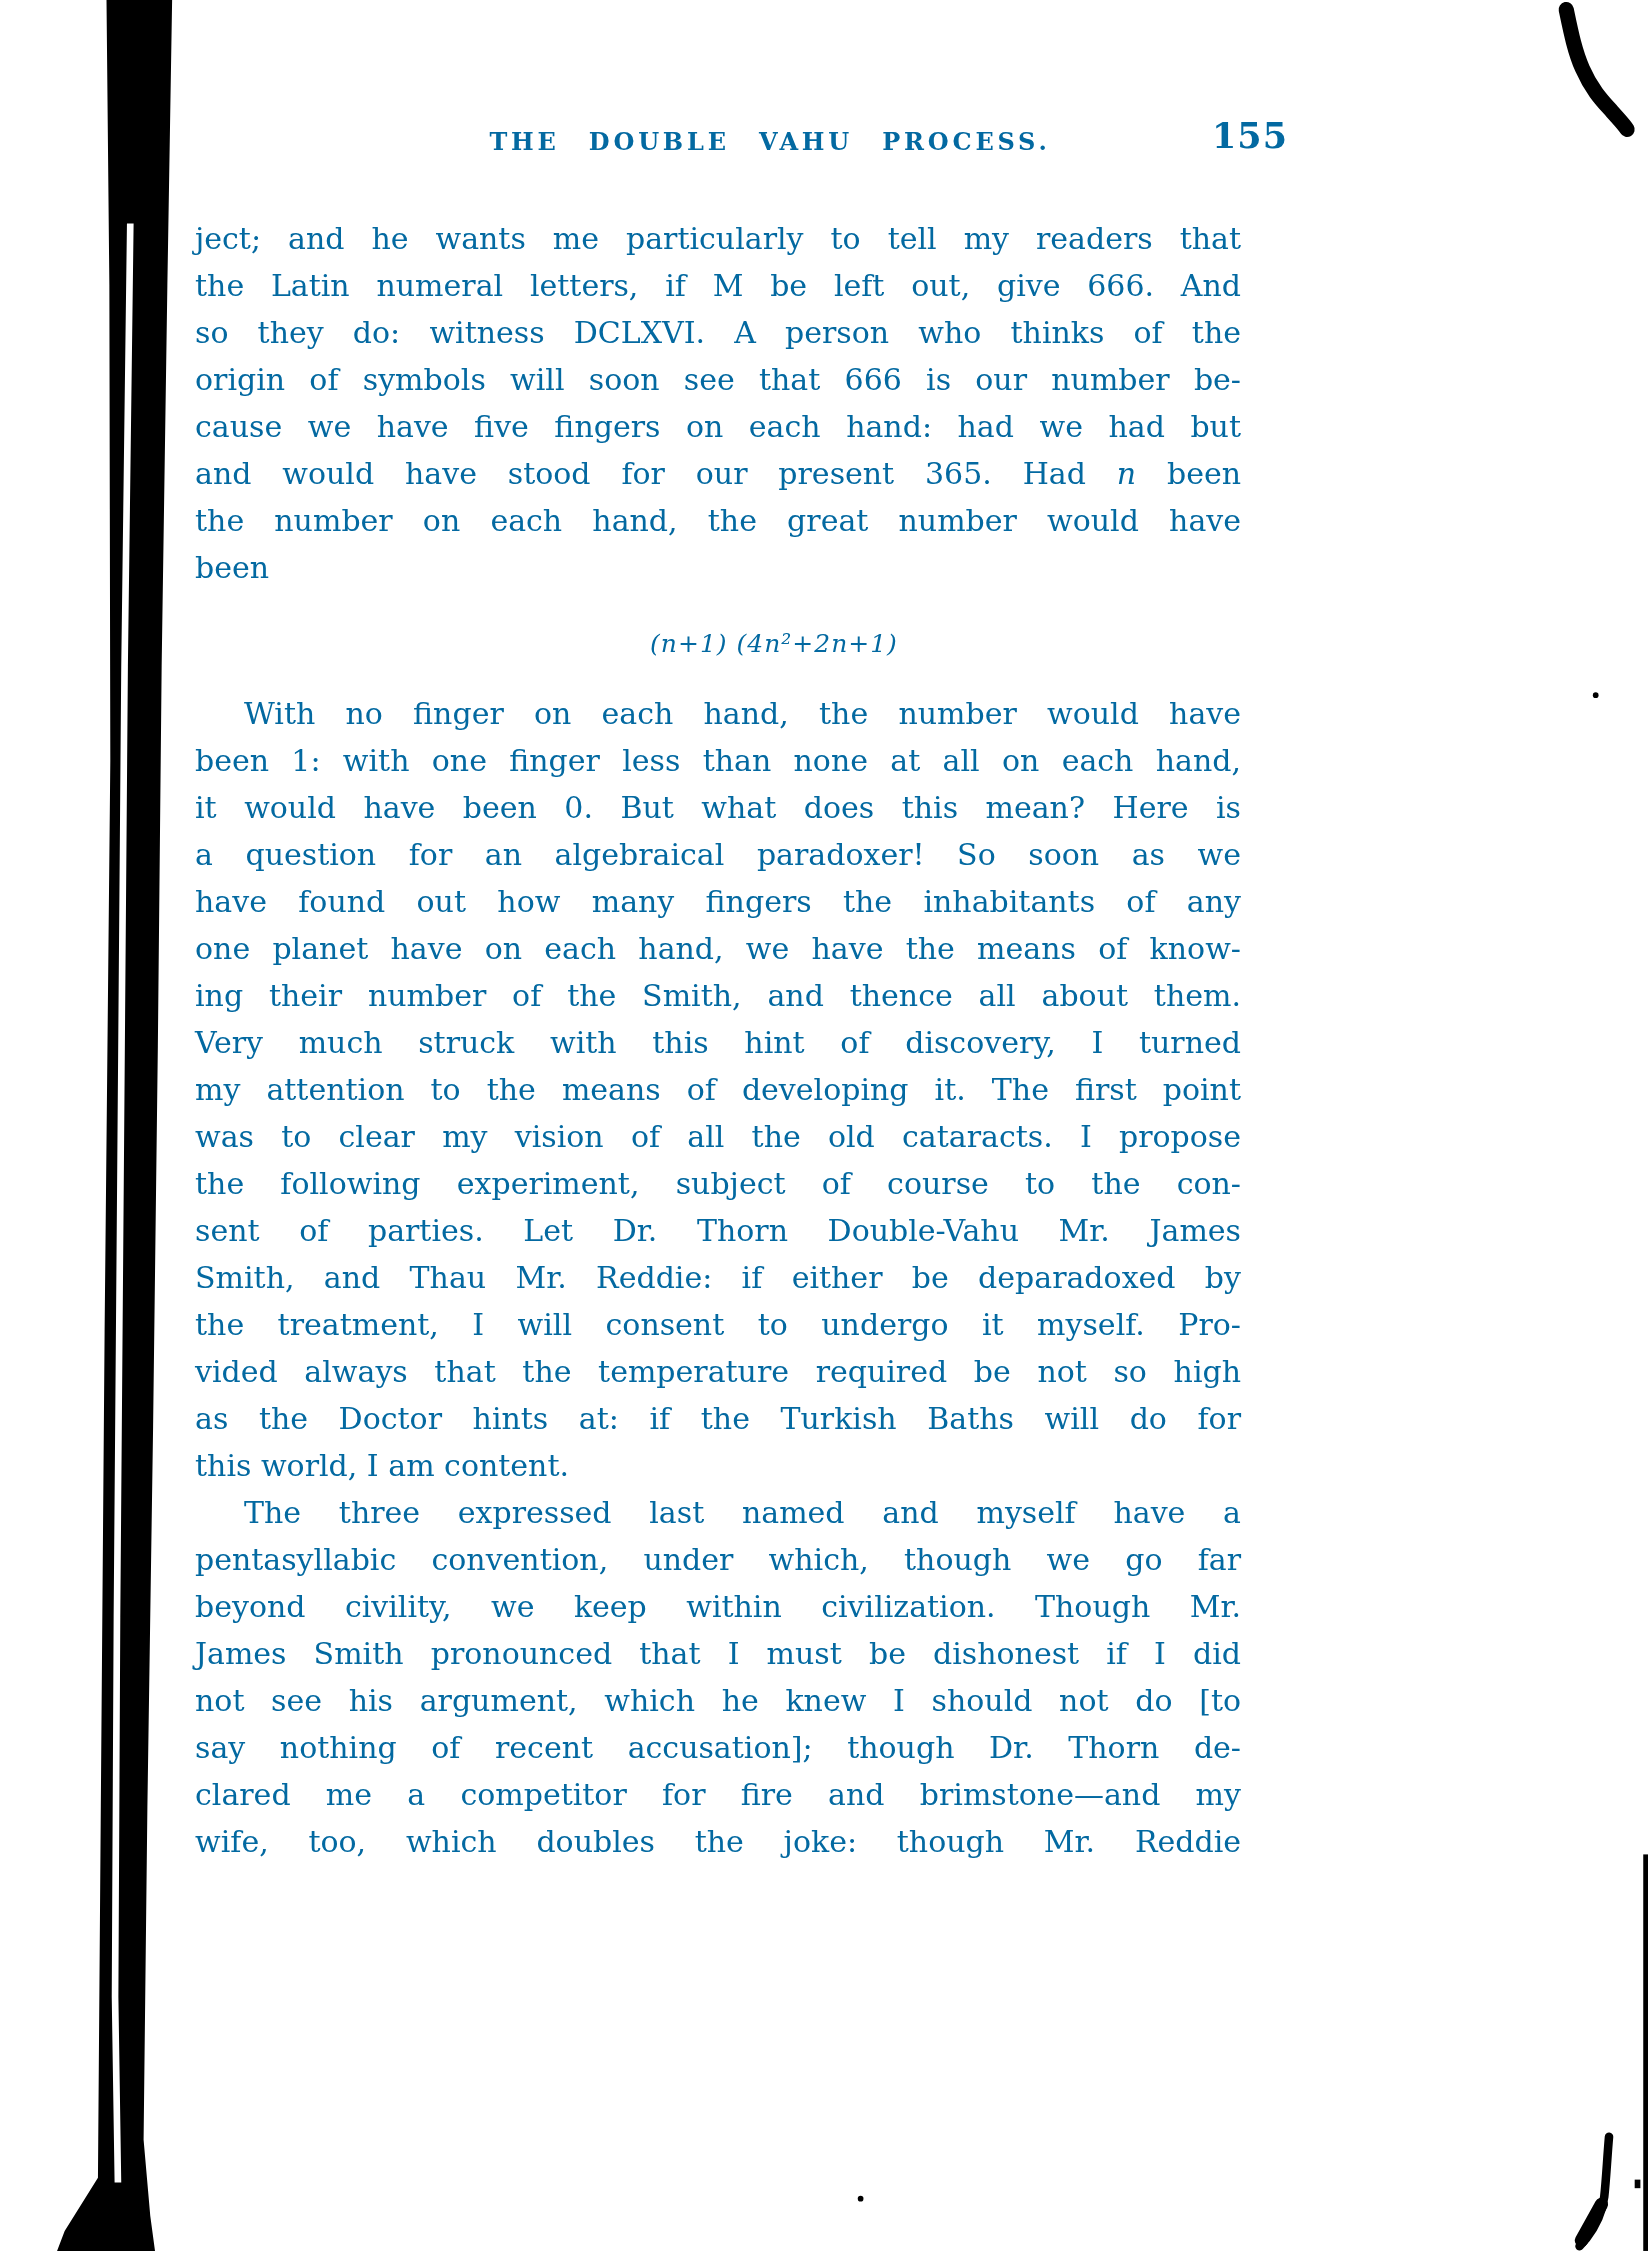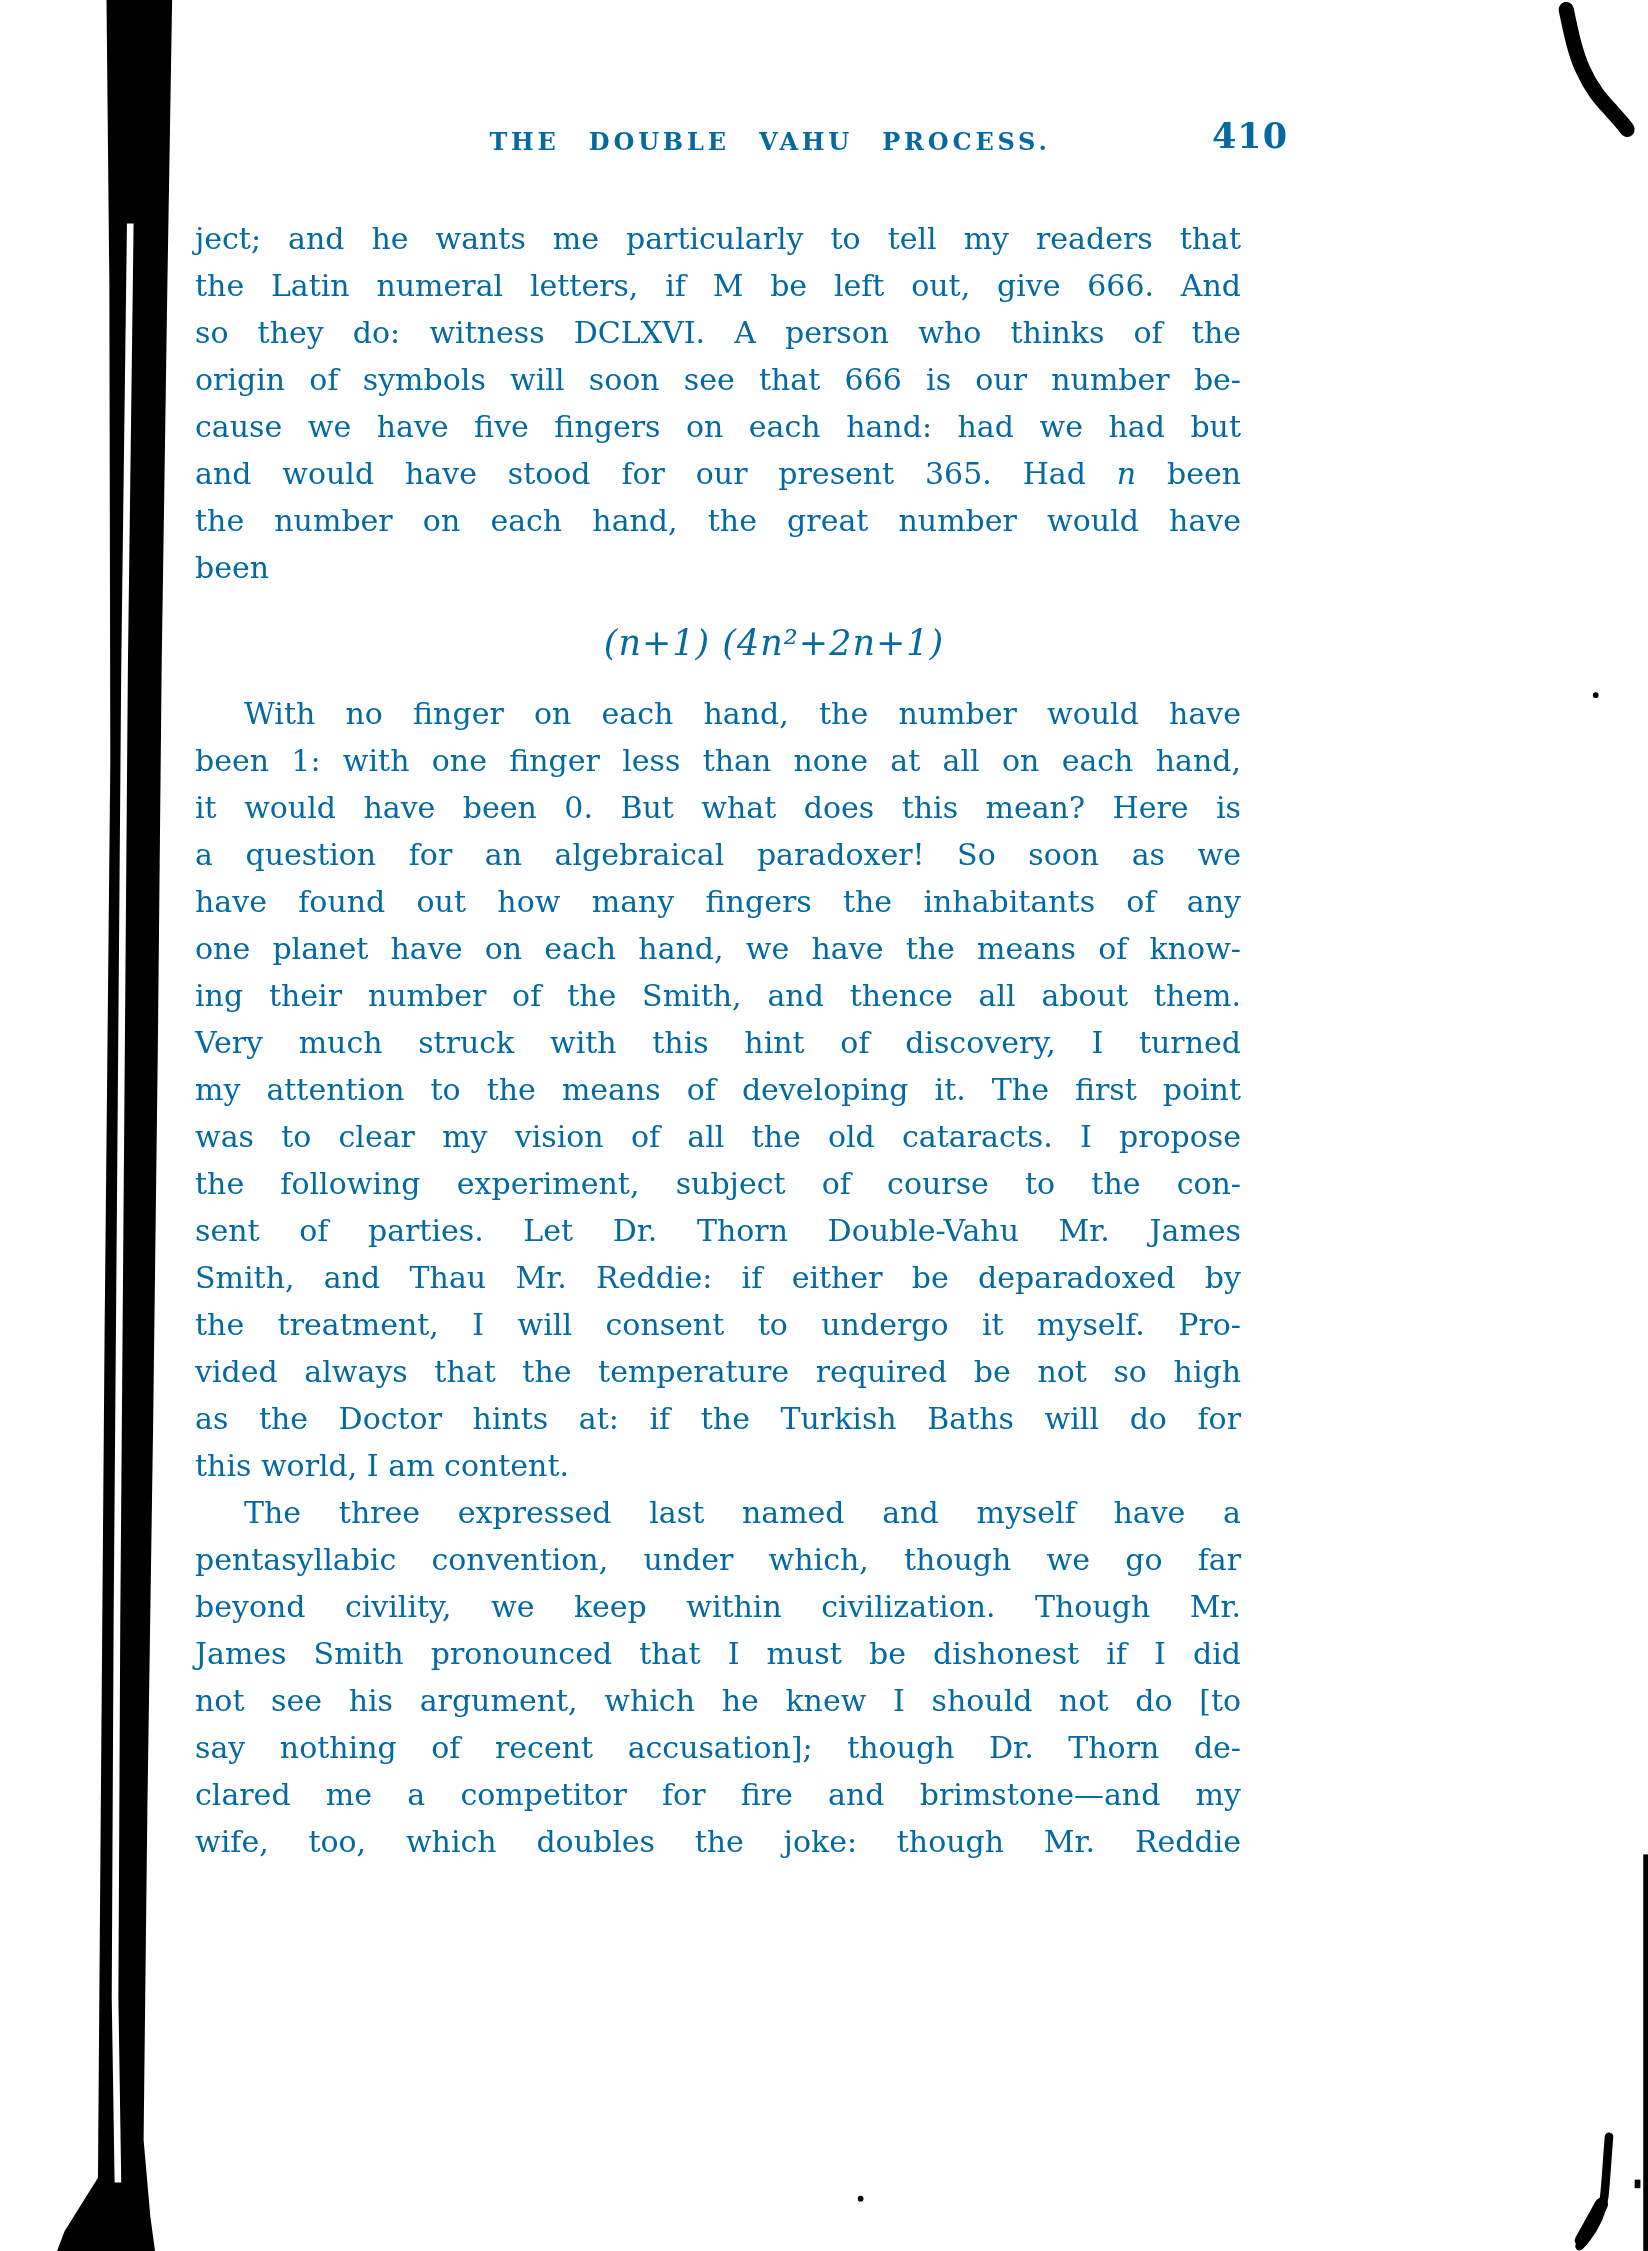--- a/index.html
+++ b/index.html
@@ -90,7 +90,7 @@
   </svg>
 
   <div class="running-header">THE DOUBLE VAHU PROCESS.</div>
-  <div class="page-number">410</div>
+  <div class="page-number">155</div>
 
   <div class="page-text">
       <div class="paragraph">

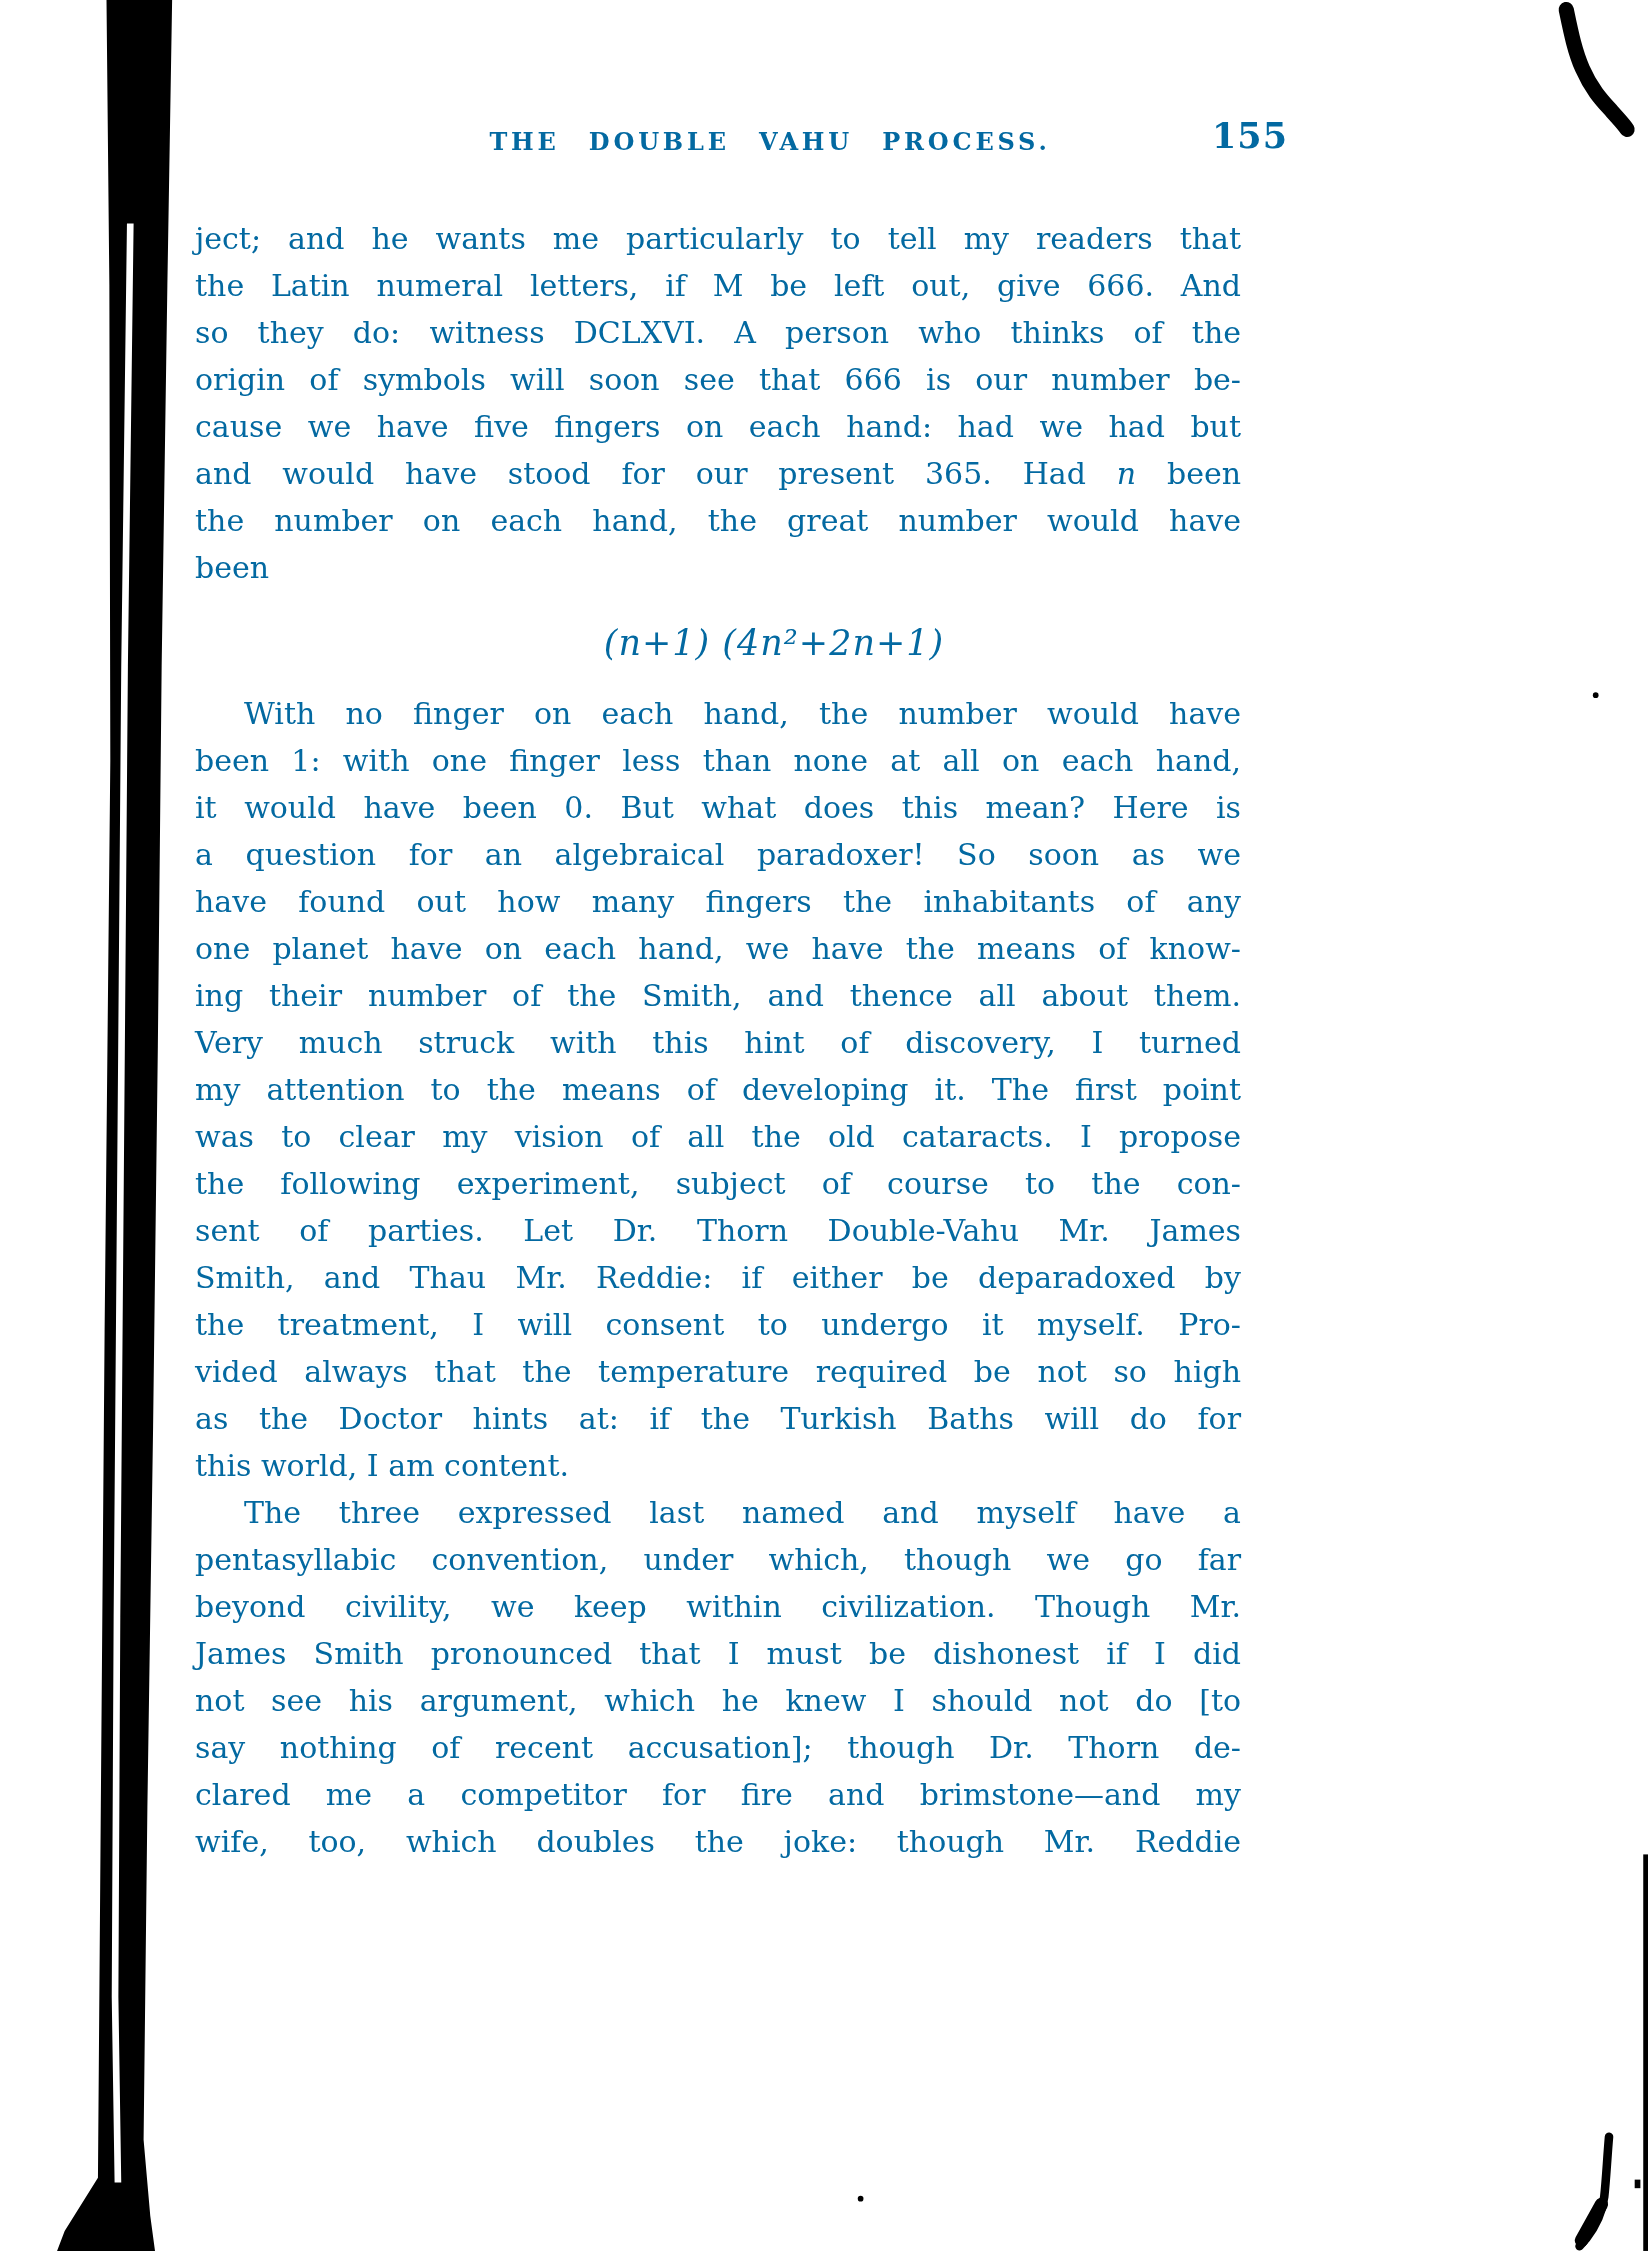--- a/index.html
+++ b/index.html
@@ -60,7 +60,7 @@
     text-align: center;
     text-align-last: center;
     font-style: italic;
-    font-size: 35px;
+    font-size: 25px;
     padding-left: 112px;
     letter-spacing: 1px;
   }

